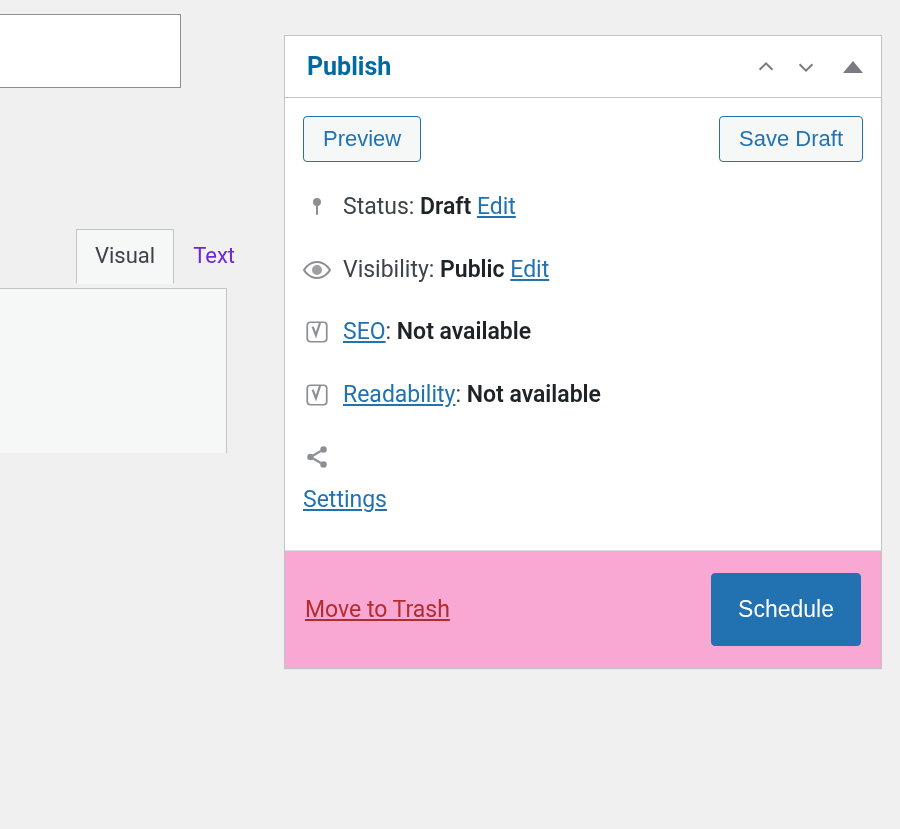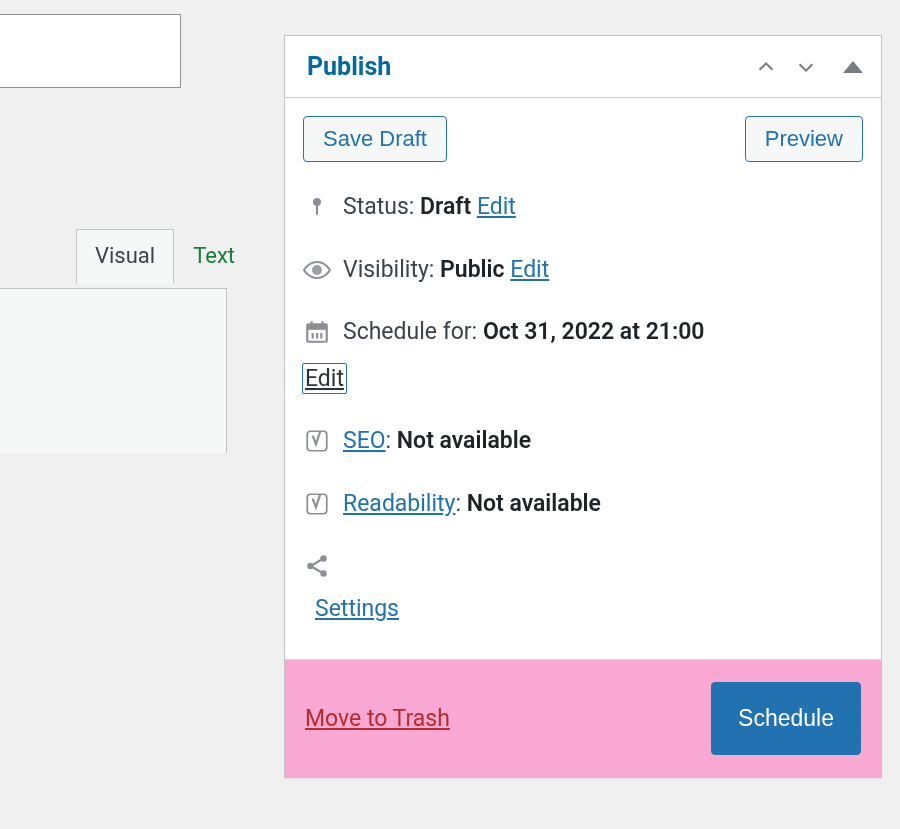--- a/index.html
+++ b/index.html
@@ -211,8 +211,8 @@
   </div>
 
   <div class="actions-row">
+    <button class="btn-outline">Preview</button>
     <button class="btn-outline">Save Draft</button>
-    <button class="btn-outline">Preview</button>
   </div>
 
   <div class="meta-section">

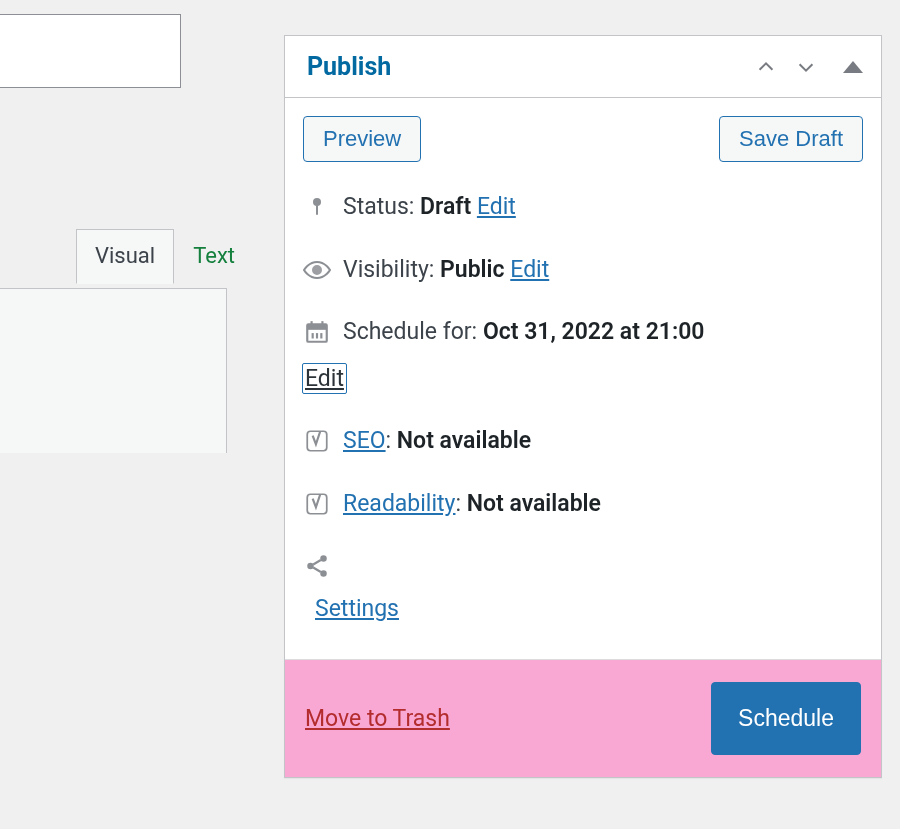--- a/index.html
+++ b/index.html
@@ -38,7 +38,7 @@
   .editor-tab {
     padding: 13px 18px 15px;
     font-size: 22px;
-    color: #15803d;
+    color: #6d28d9;
     cursor: pointer;
     border: 1px solid transparent;
   }

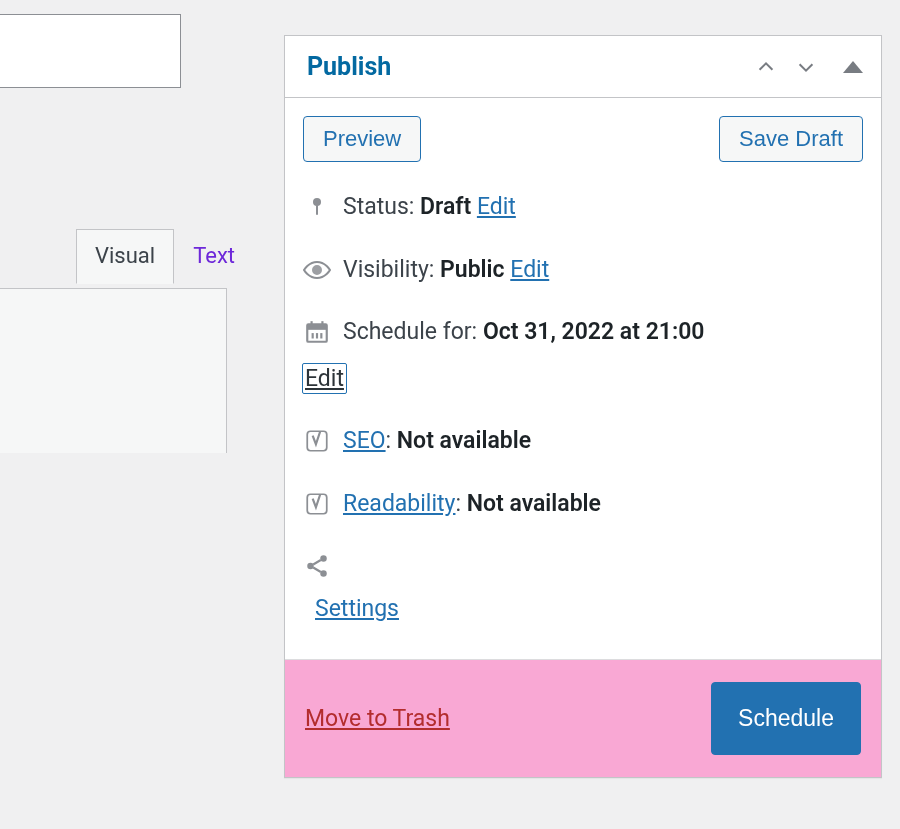--- a/index.html
+++ b/index.html
@@ -243,25 +243,6 @@
       </span>
     </div>
 
-    <div class="meta-row" style="flex-wrap:wrap;">
-      <span class="meta-icon">
-        <svg width="26" height="26" viewBox="0 0 24 24" fill="currentColor">
-            <rect x="3" y="5" width="18" height="16" rx="1" fill="none" stroke="currentColor" stroke-width="2"></rect>
-            <rect x="3" y="5" width="18" height="5"></rect>
-            <rect x="6" y="2" width="2" height="5"></rect>
-            <rect x="16" y="2" width="2" height="5"></rect>
-            <rect x="7" y="13" width="2" height="5"></rect>
-            <rect x="11" y="13" width="2" height="5"></rect>
-            <rect x="15" y="13" width="2" height="5"></rect>
-          </svg>
-      </span>
-      <span class="meta-text">
-        <span>Schedule for: </span><span class="bold">Oct 31, 2022 at 21:00</span>
-      </span>
-      <span style="flex-basis:100%; margin-left:-1px;">
-        <span class="edit-focused">Edit</span>
-      </span>
-    </div>
 
     <div class="meta-row">
       <span class="meta-icon">

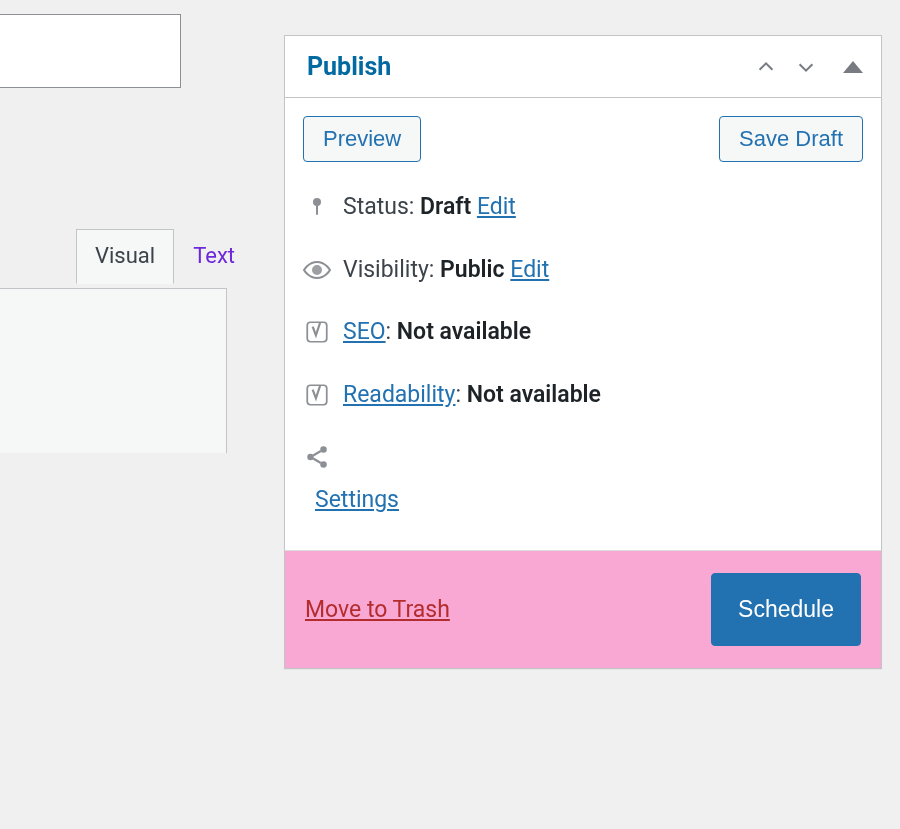--- a/index.html
+++ b/index.html
@@ -277,7 +277,7 @@
             <path d="M8.5 10.6L15.5 6.5M8.5 13.4L15.5 17.5" stroke="currentColor" stroke-width="2"></path>
           </svg>
       </span>
-      <span style="flex-basis:100%;margin-left:12px;">
+      <span style="flex-basis:100%;">
         <a class="link">Settings</a>
       </span>
     </div>

